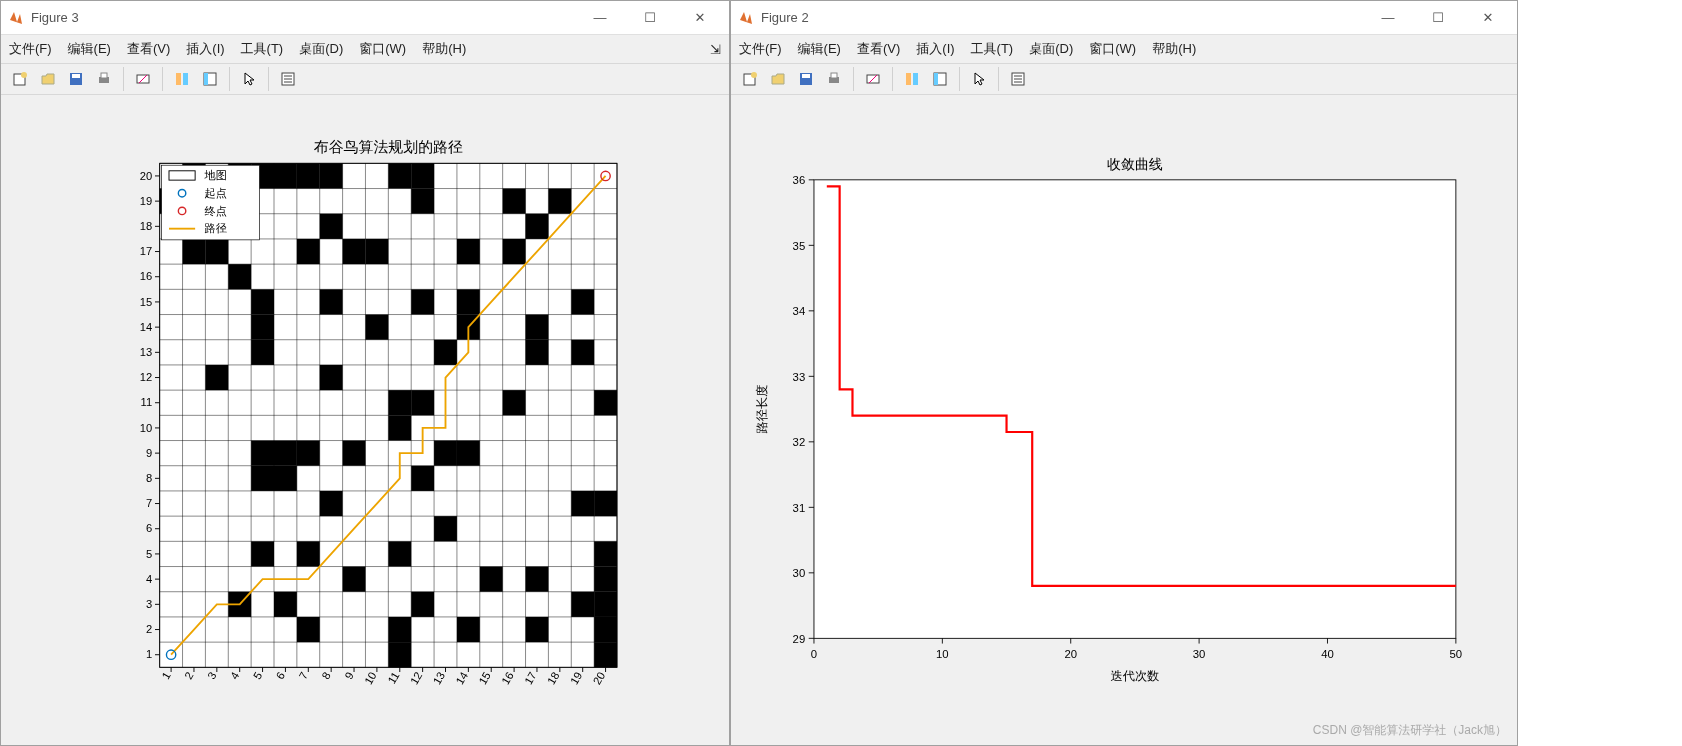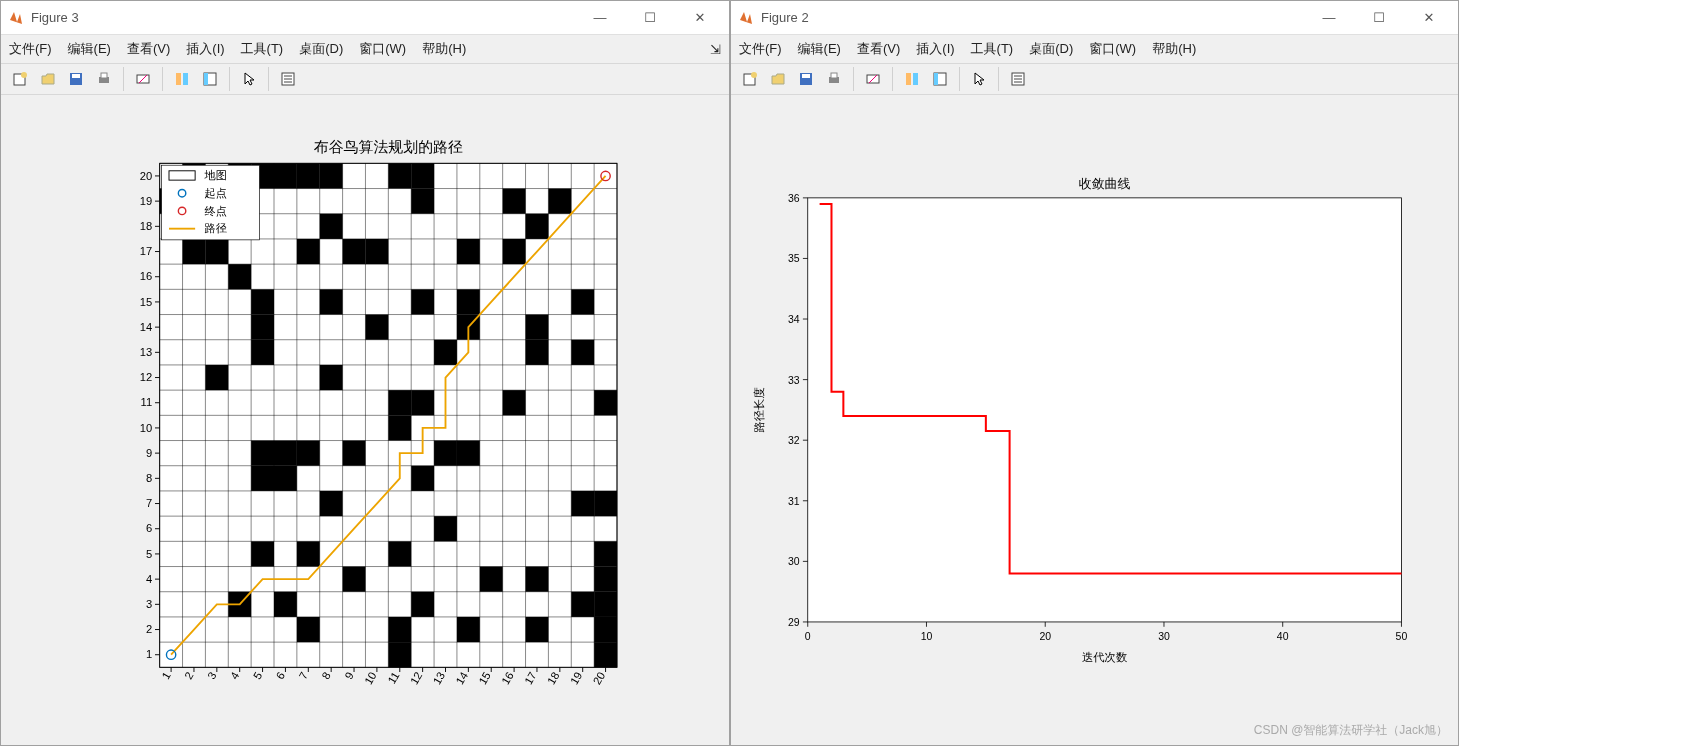--- a/index.html
+++ b/index.html
@@ -399,7 +399,7 @@
   </div>
 </div>
 
-<div class="figure-window" style="width:729px;">
+<div class="figure-window" style="width:788px;">
   <div class="titlebar">
     <span class="app-icon">
       <svg class="matlab-logo" viewBox="0 0 16 16">

